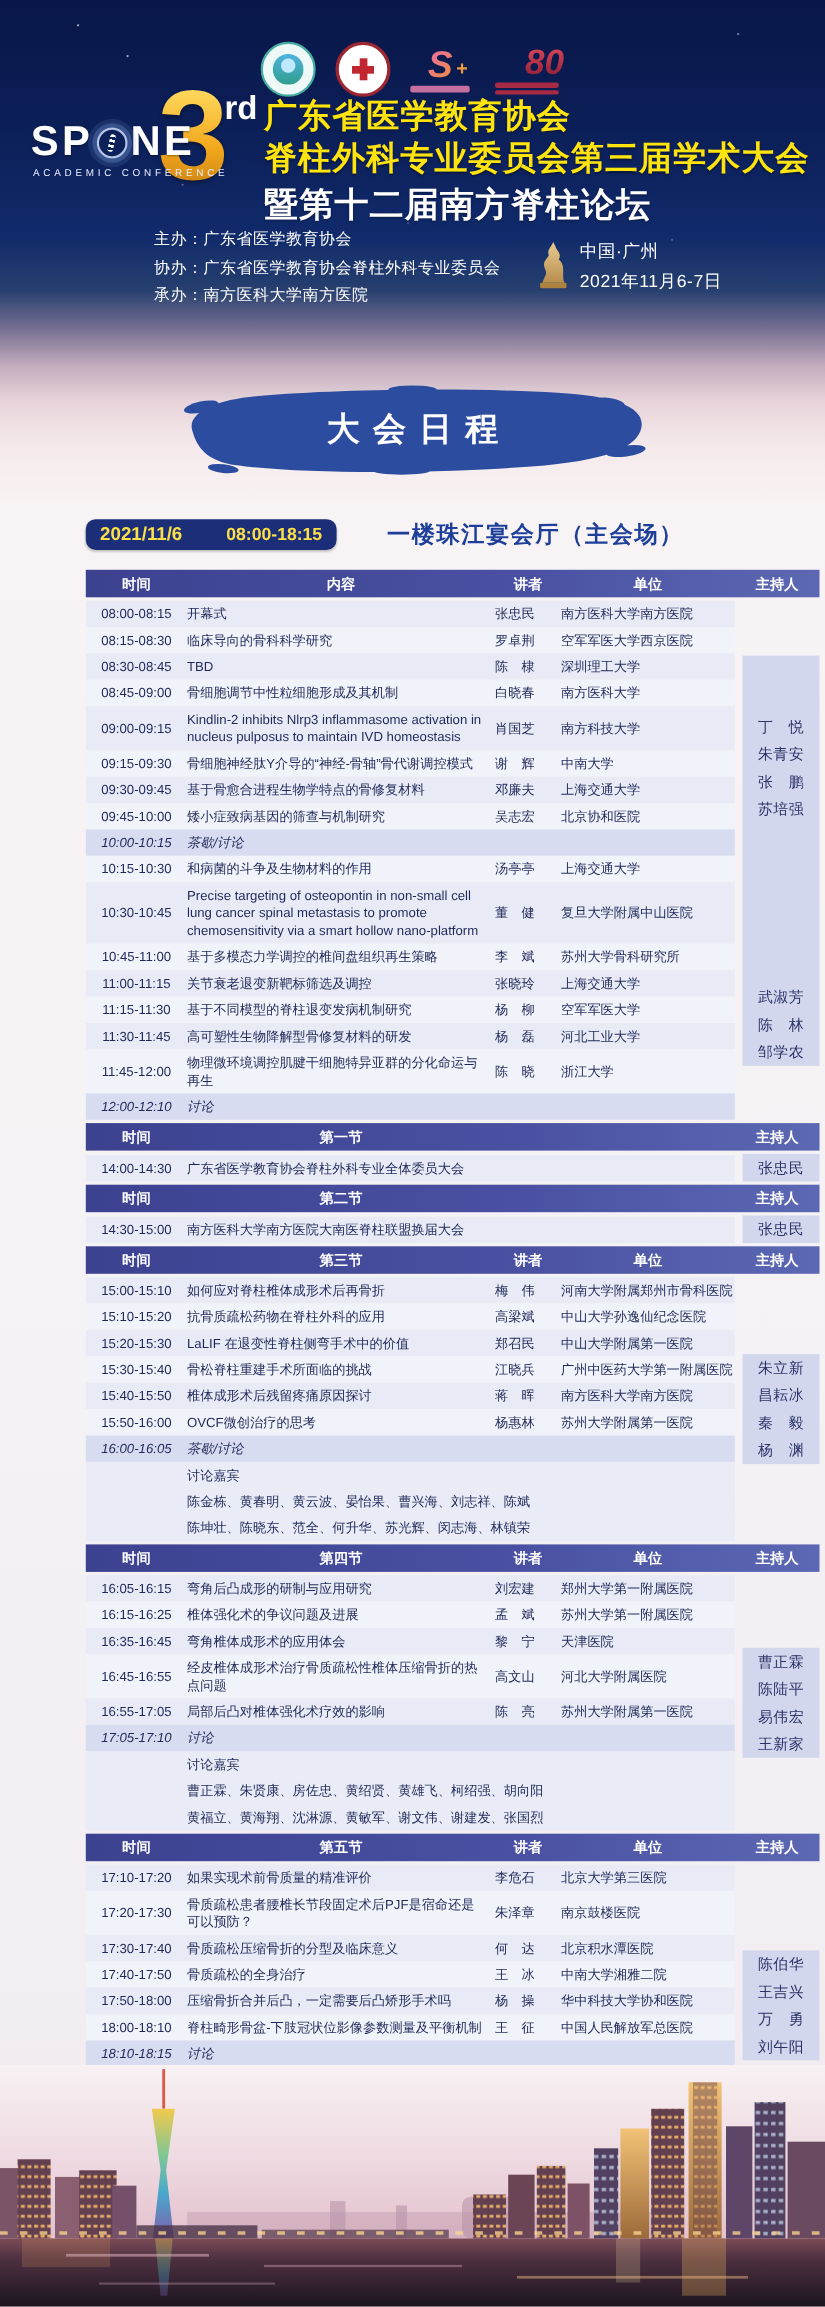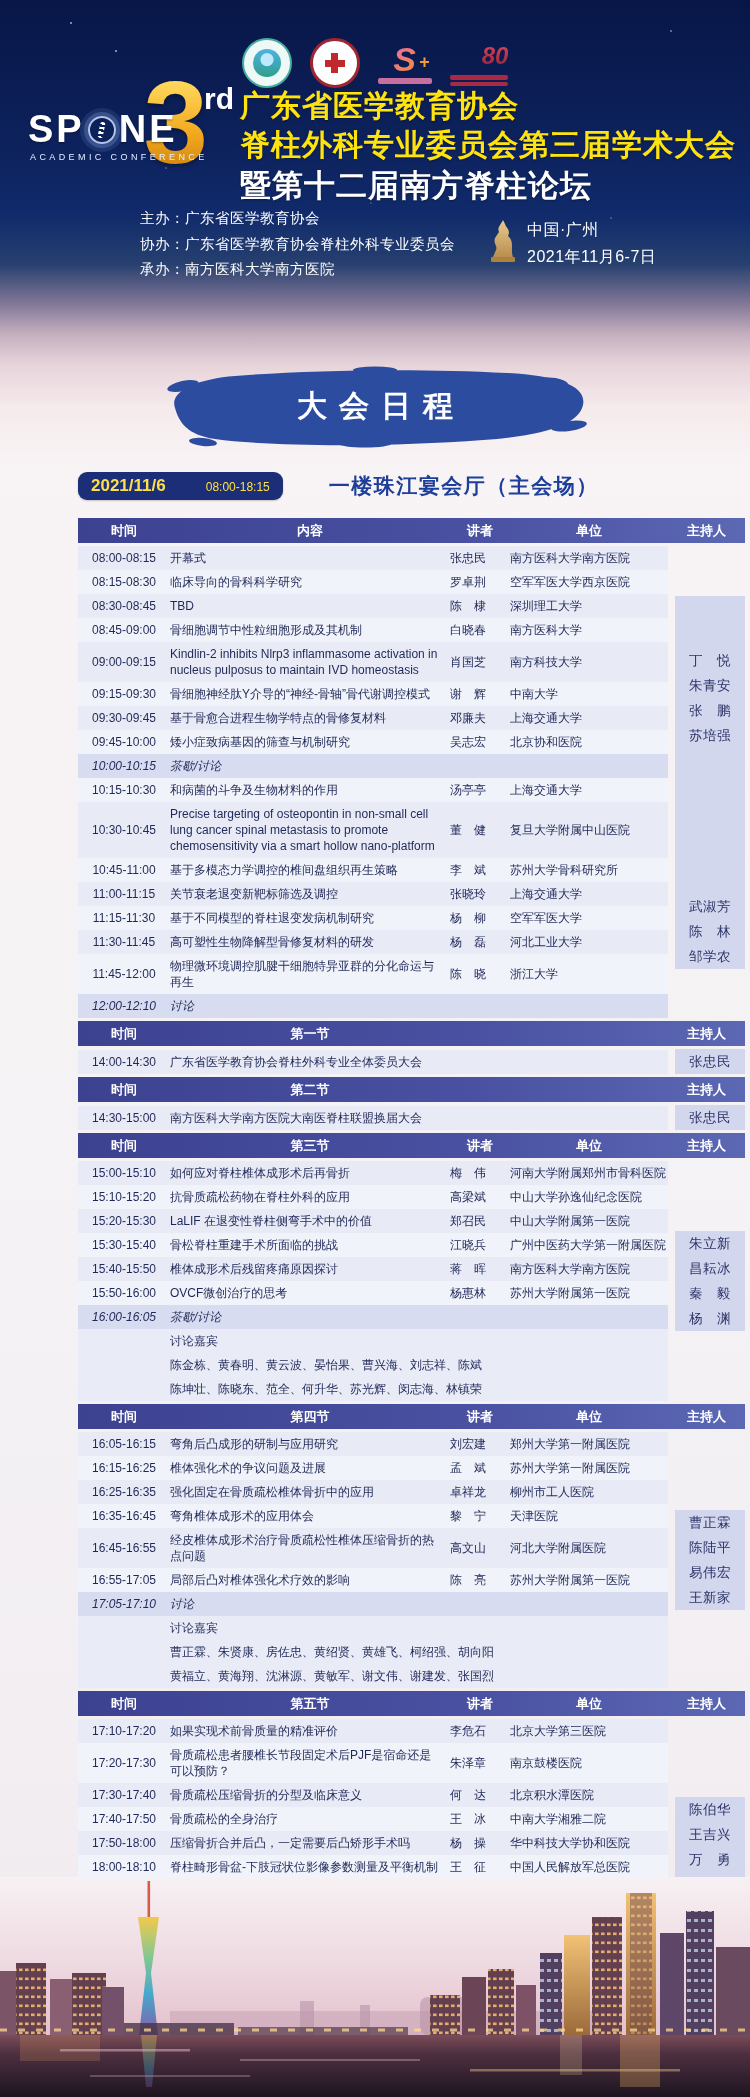--- a/index.html
+++ b/index.html
@@ -29,7 +29,7 @@
   .minibar{display:block;width:54px;height:6px;border-radius:2px;background:rgba(232,127,176,.85);margin-top:3px;}
   .minibar.red{background:rgba(185,44,68,.9);width:58px;height:5px;}
   .minibar.red + .minibar.red{margin-top:2px;height:4px;}
-  .logo-d .eighty{font-size:24px;font-weight:bold;font-style:italic;line-height:32px;
+  .logo-d .eighty{font-size:32px;font-weight:bold;font-style:italic;line-height:32px;
     background:linear-gradient(180deg,#e04a5e,#8f1d33);-webkit-background-clip:text;background-clip:text;color:transparent;margin-left:32px;}
   
   .hero-title{position:absolute;top:86px;left:28px;display:flex;}

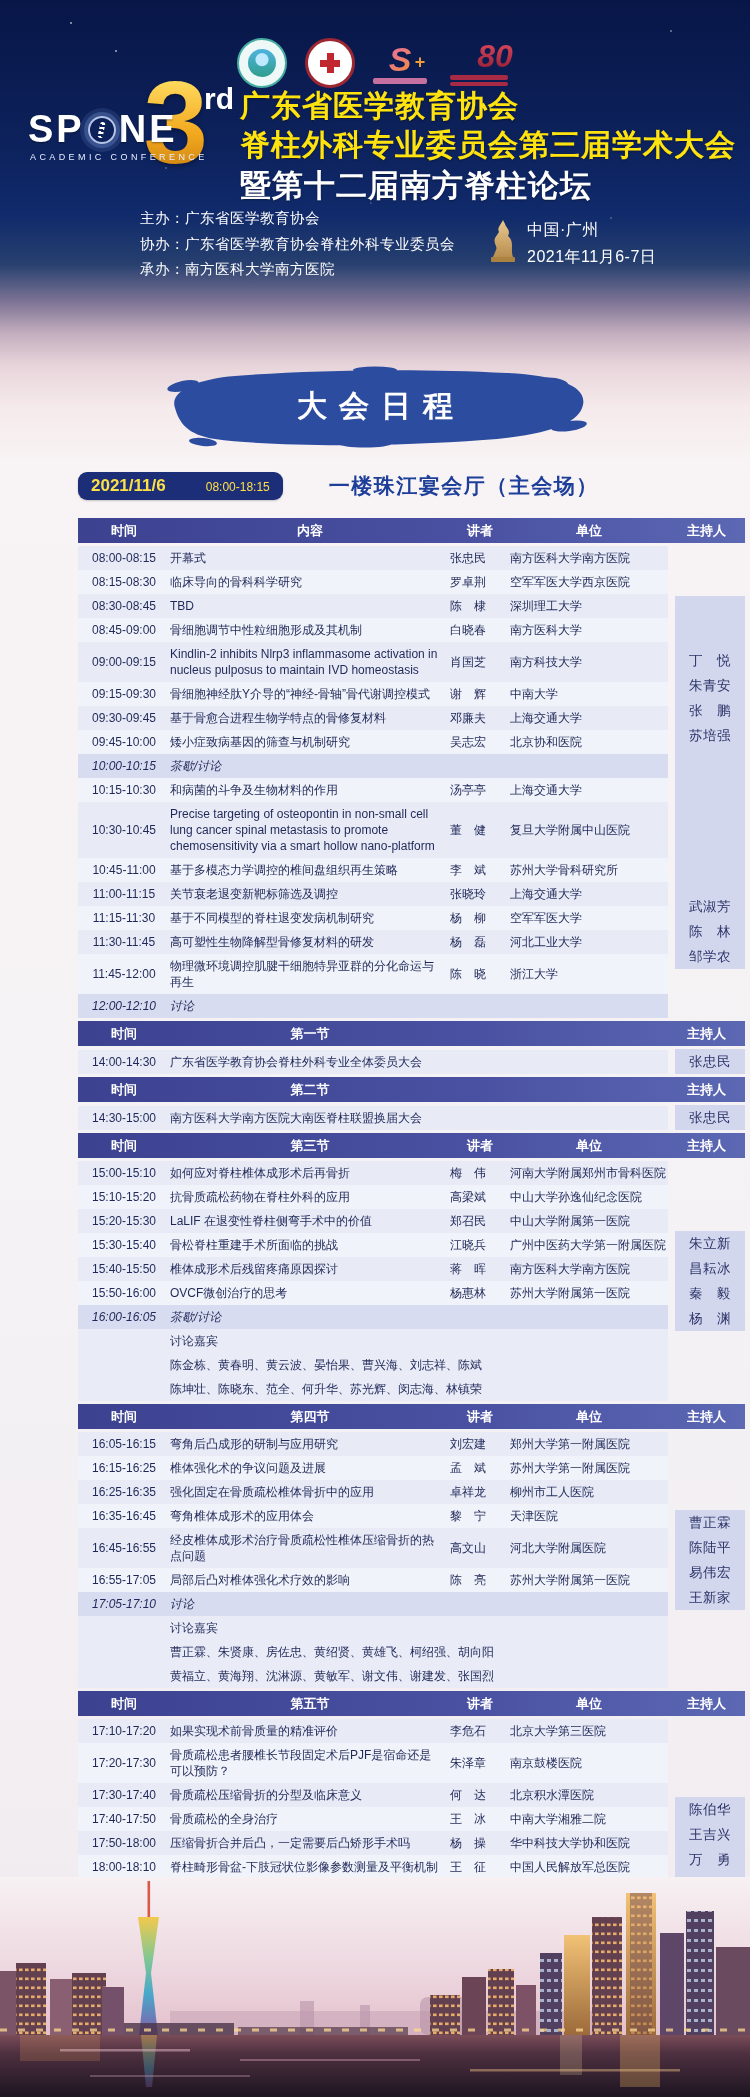--- a/index.html
+++ b/index.html
@@ -53,7 +53,7 @@
   .place{position:absolute;top:216px;left:488px;display:flex;gap:9px;align-items:flex-start;color:#fff;}
   .place-text div{font-size:16px;line-height:27px;letter-spacing:.5px;white-space:nowrap;}
   
-  .banner{position:absolute;top:360px;left:50%;transform:translateX(-50%);width:440px;height:92px;}
+  .banner{position:absolute;top:344px;left:50%;transform:translateX(-50%);width:440px;height:92px;}
   .banner svg{position:absolute;inset:0;}
   .banner-label{position:absolute;inset:0;display:flex;align-items:center;justify-content:center;
     color:#fff;font-size:30px;font-weight:bold;letter-spacing:12px;text-indent:12px;}

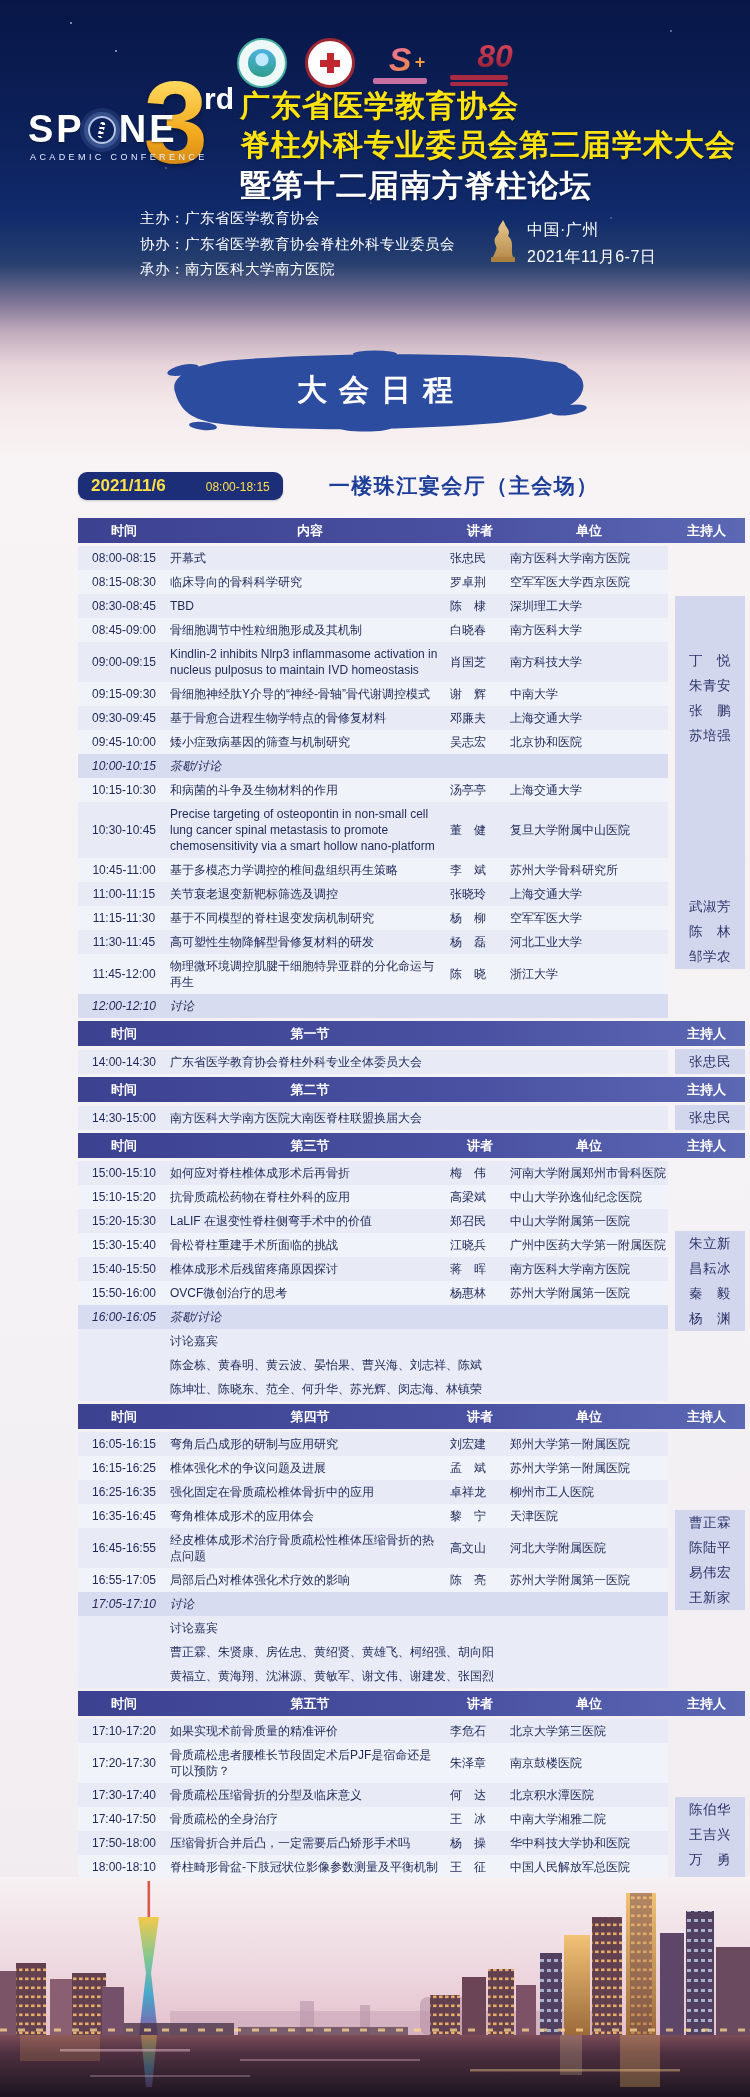--- a/index.html
+++ b/index.html
@@ -61,7 +61,7 @@
   .datebar{position:absolute;top:472px;left:78px;width:667px;display:flex;align-items:center;}
   .datebadge{background:#1c2e78;border-radius:9px;padding:4px 13px;color:#fde047;display:flex;align-items:baseline;gap:8px;box-shadow:0 1px 2px rgba(0,0,0,.2);}
   .d1{font-size:17px;font-weight:bold;}
-  .d2{font-size:12px;font-weight:normal;padding-left:32px;}
+  .d2{font-size:16px;font-weight:bold;padding-left:32px;}
   .venue{margin-left:46px;font-size:21px;font-weight:bold;color:#1d3f9a;letter-spacing:1.5px;}
   
   .tablewrap{position:absolute;top:518px;left:78px;width:667px;}

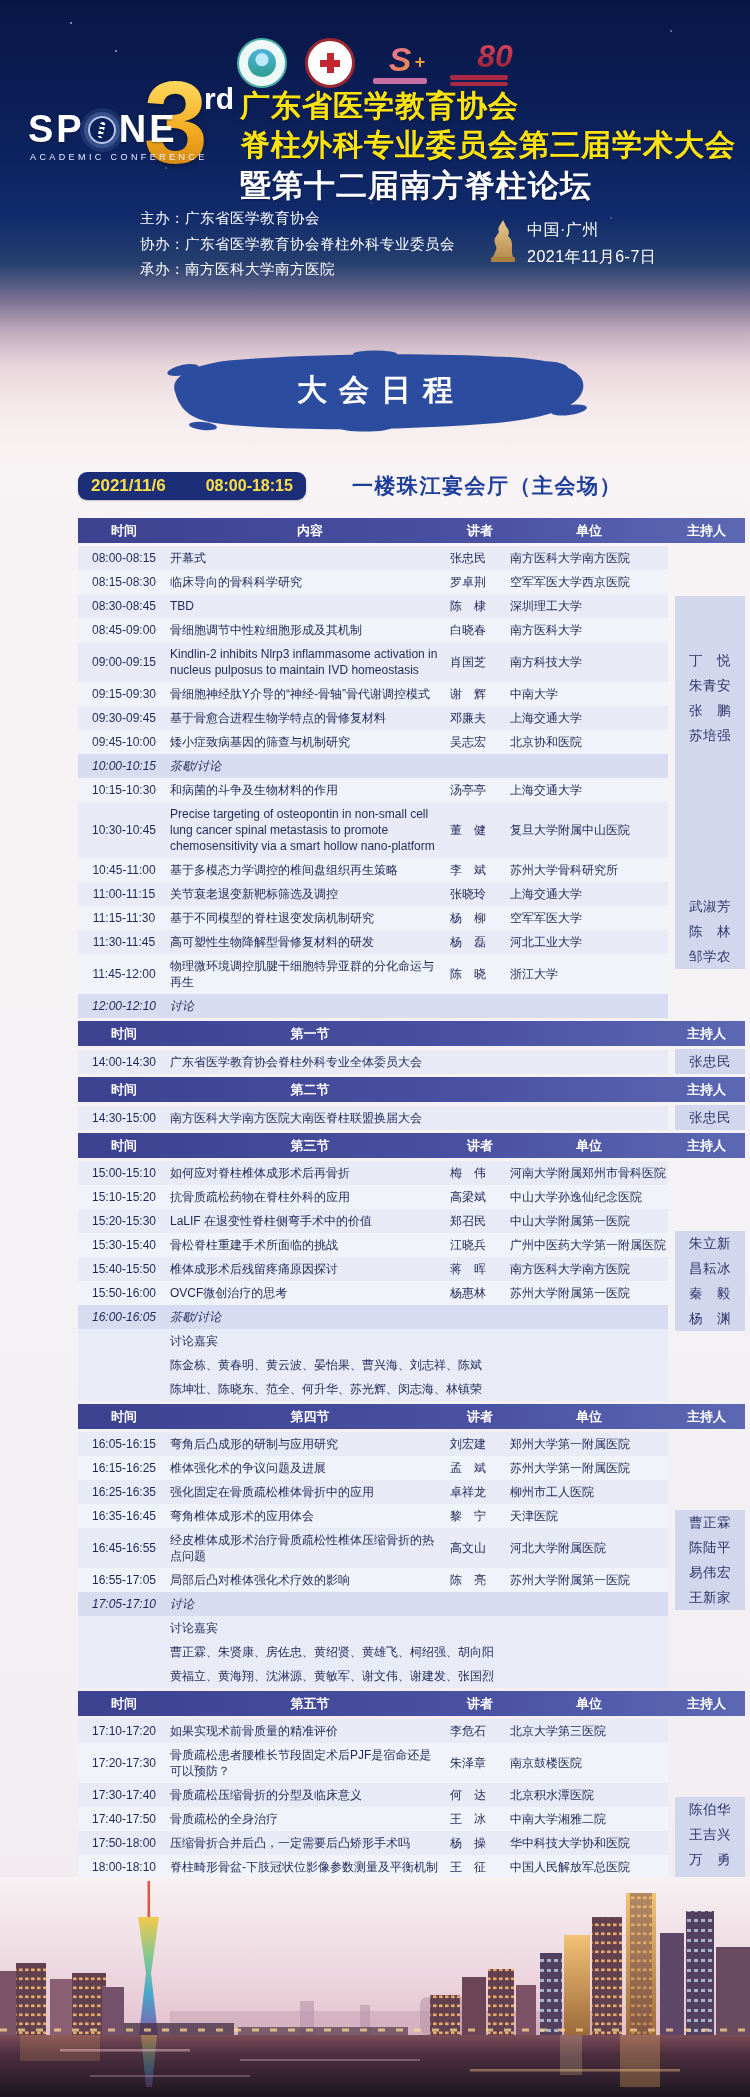--- a/index.html
+++ b/index.html
@@ -477,12 +477,6 @@
             <span class="c-org">苏州大学第一附属医院</span>
           </div>
             <div class="row talk">
-            <span class="c-time">16:25-16:35</span>
-            <span class="c-content">强化固定在骨质疏松椎体骨折中的应用</span>
-            <span class="c-speaker">卓祥龙</span>
-            <span class="c-org">柳州市工人医院</span>
-          </div>
-            <div class="row talk">
             <span class="c-time">16:35-16:45</span>
             <span class="c-content">弯角椎体成形术的应用体会</span>
             <span class="c-speaker">黎　宁</span>

